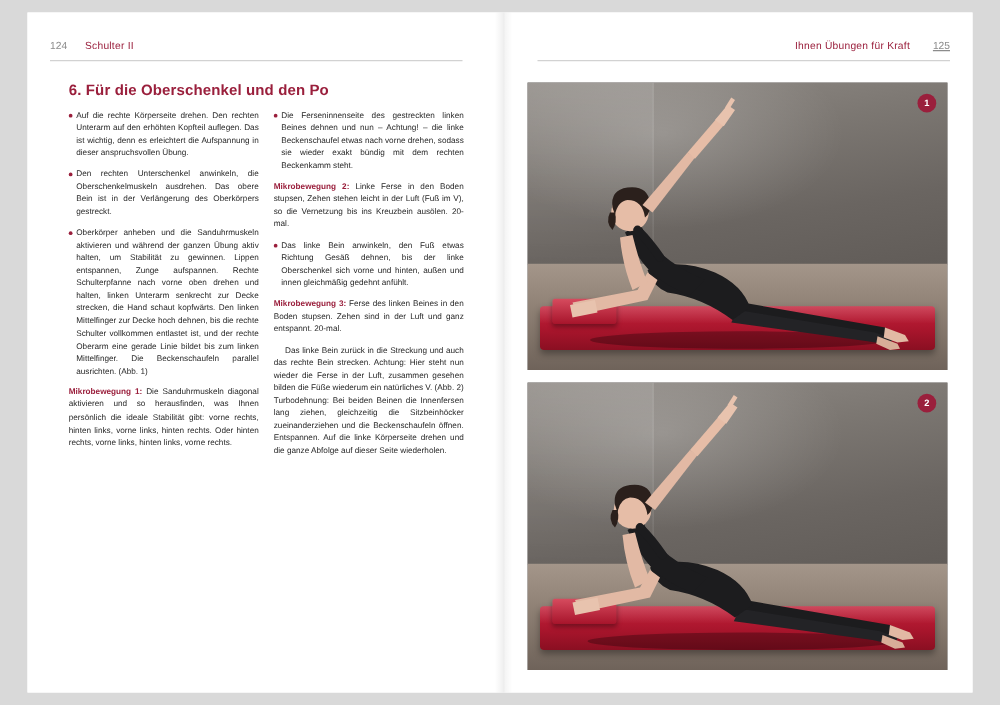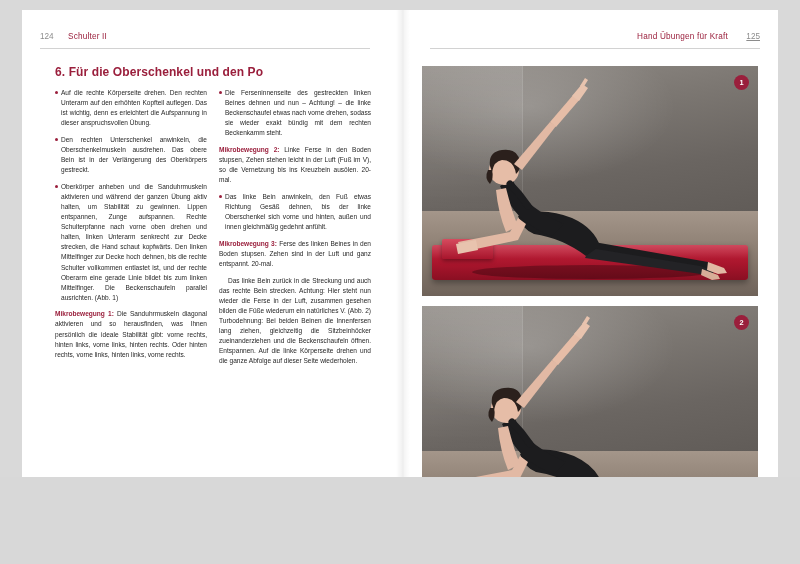--- a/index.html
+++ b/index.html
@@ -10,7 +10,7 @@
   }
   #page {
     position: relative;
-    width: 800px; height: 477px;
+    width: 800px; height: 564px;
     background: #ffffff;
     overflow: hidden;
   }

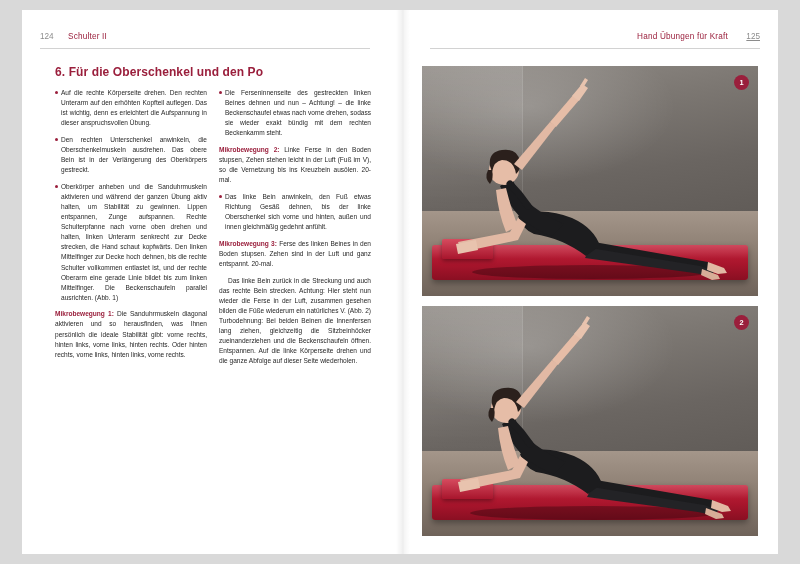--- a/index.html
+++ b/index.html
@@ -201,7 +201,7 @@
 
     <div class="folio" id="folio-left">124</div>
     <div class="runhead" id="runhead-left">Schulter II</div>
-    <div class="runhead" id="runhead-right">Hand Übungen für Kraft</div>
+    <div class="runhead" id="runhead-right">Ihnen Übungen für Kraft</div>
     <div class="folio" id="folio-right">125</div>
 
     <div class="rule" id="rule-left"></div>

